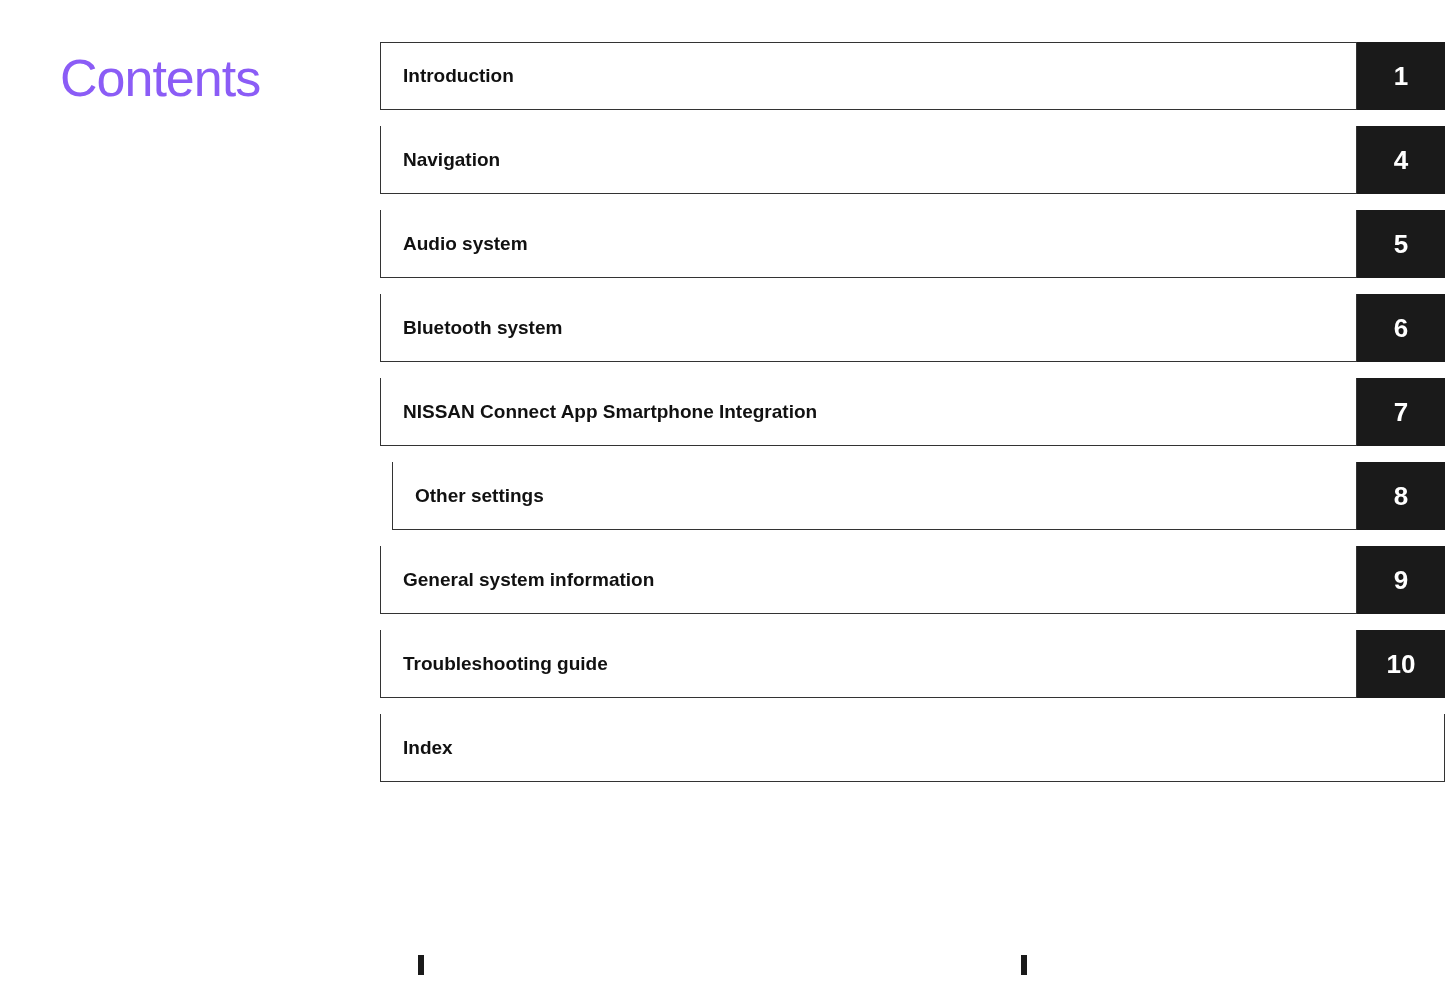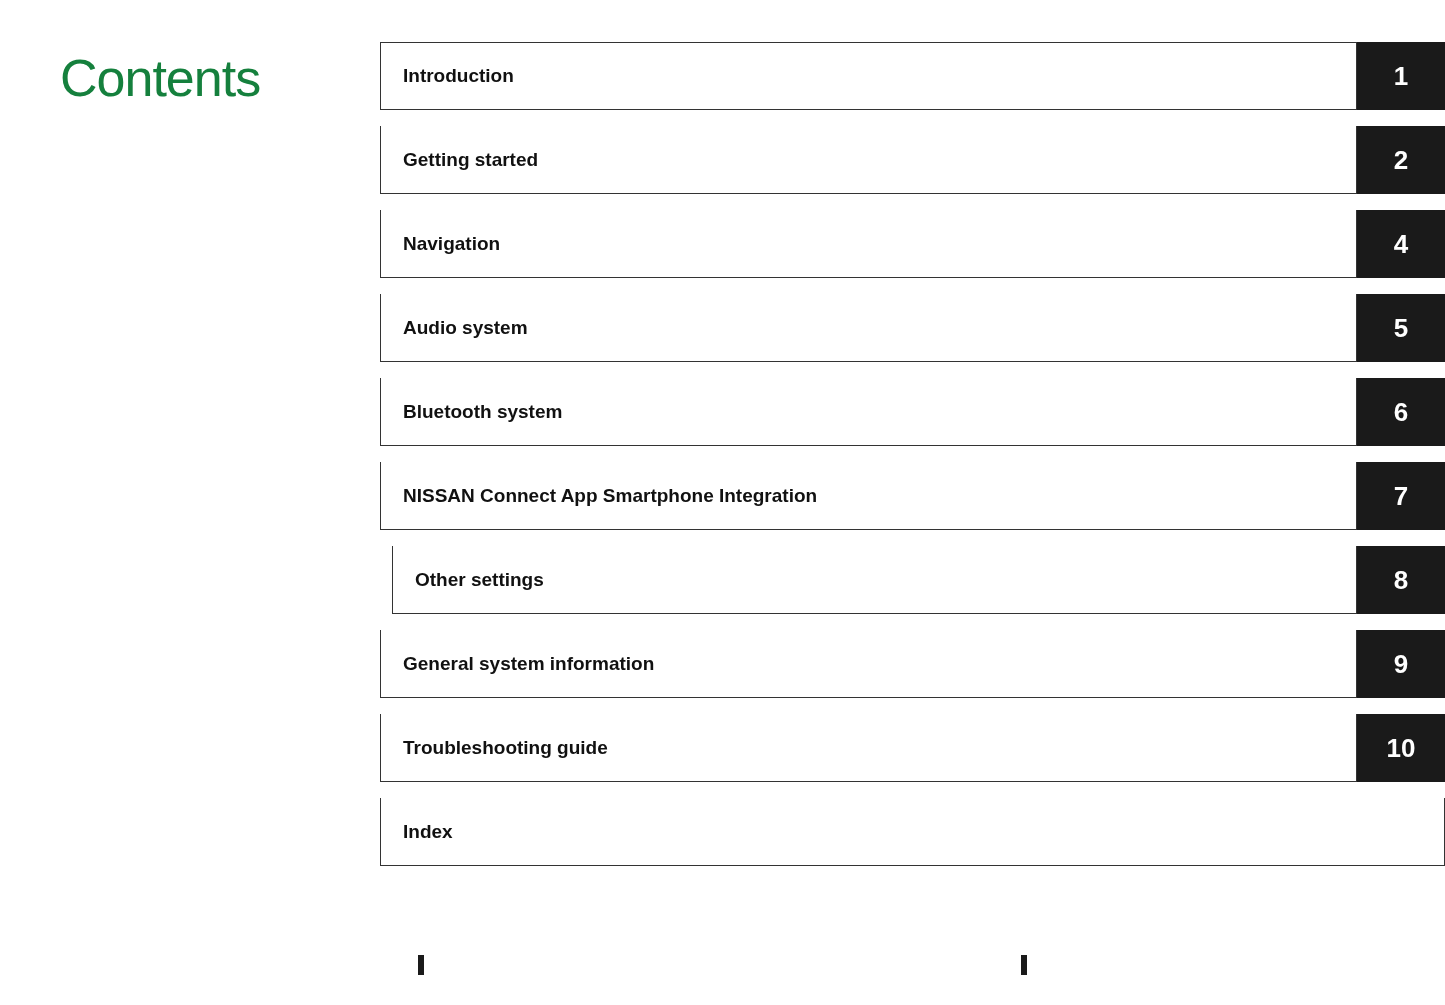--- a/index.html
+++ b/index.html
@@ -30,7 +30,7 @@
       left: 60px;
       font-size: 52px;
       font-weight: 300;
-      color: #15803d;
+      color: #8b5cf6;
       letter-spacing: -1px;
     }
 

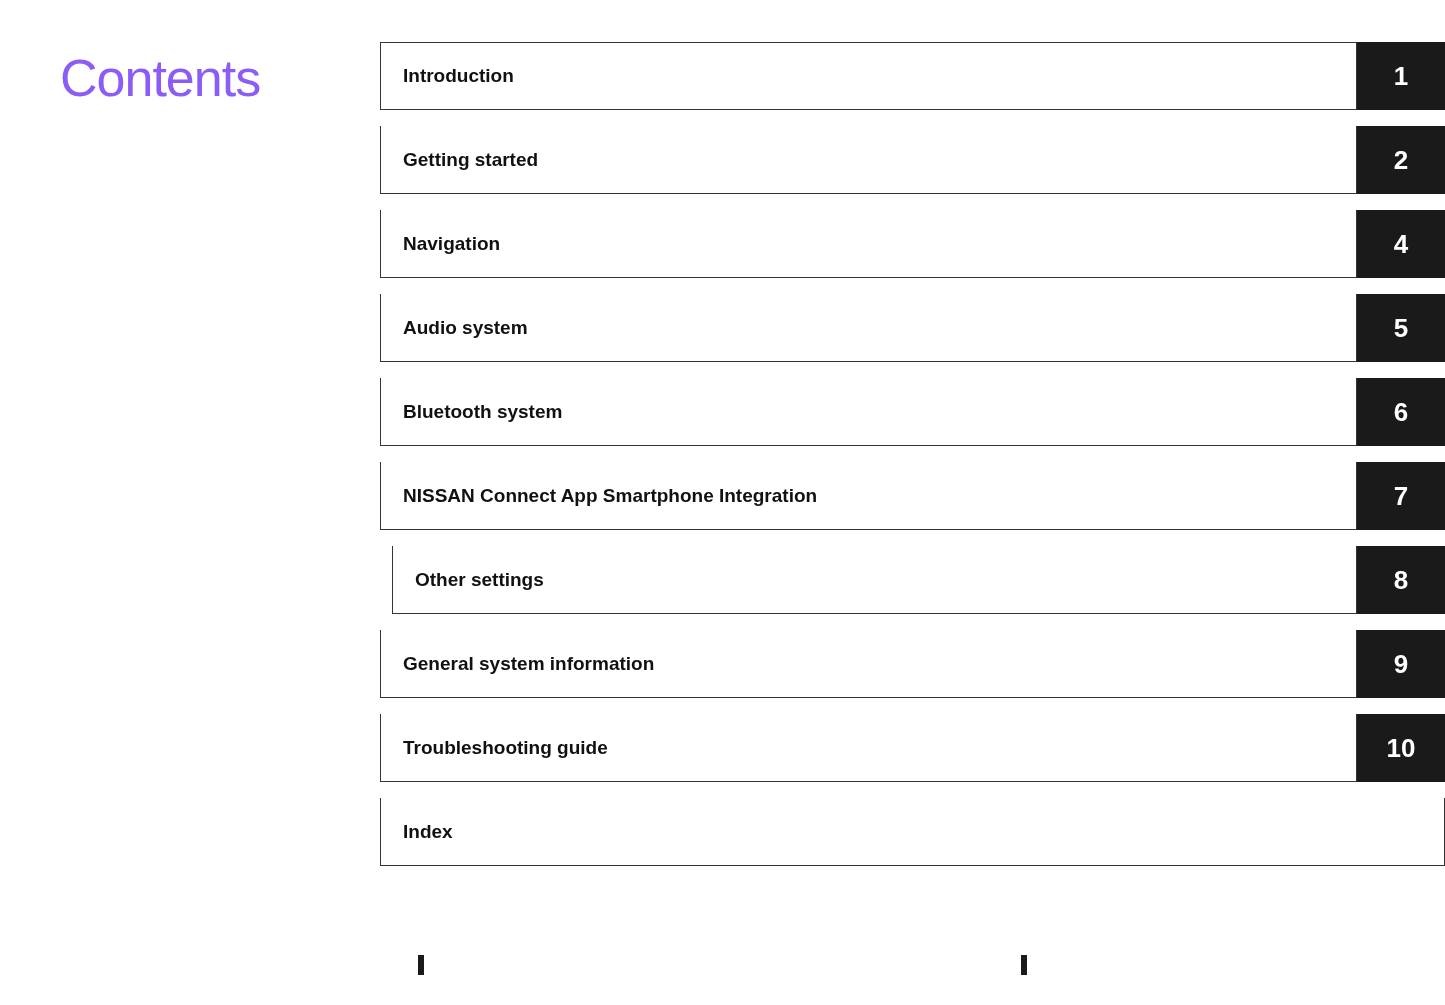--- a/index.html
+++ b/index.html
@@ -116,10 +116,6 @@
         <div class="toc-number">1</div>
       </div>
       <div class="toc-row">
-        <div class="toc-label" style="border-top: none;">Getting started</div>
-        <div class="toc-number">2</div>
-      </div>
-      <div class="toc-row">
         <div class="toc-label" style="border-top: none;">Navigation</div>
         <div class="toc-number">4</div>
       </div>

